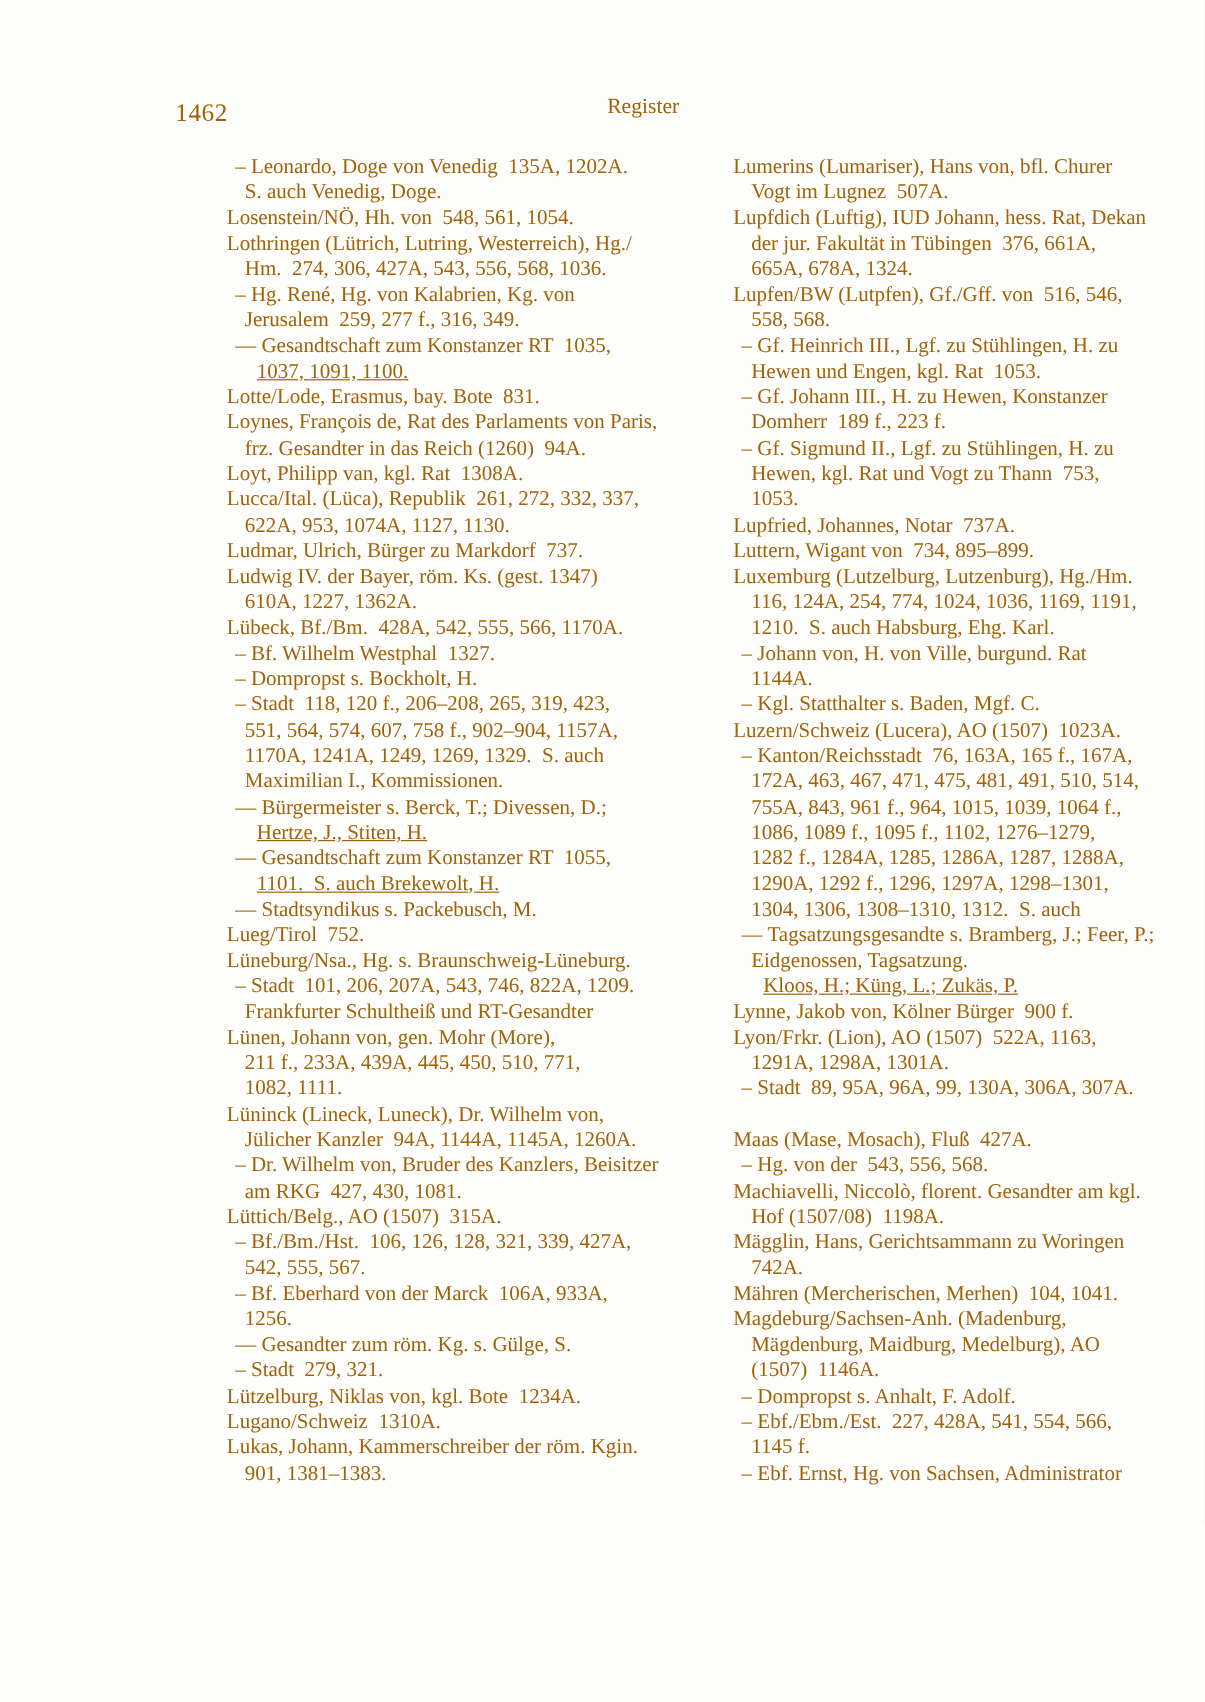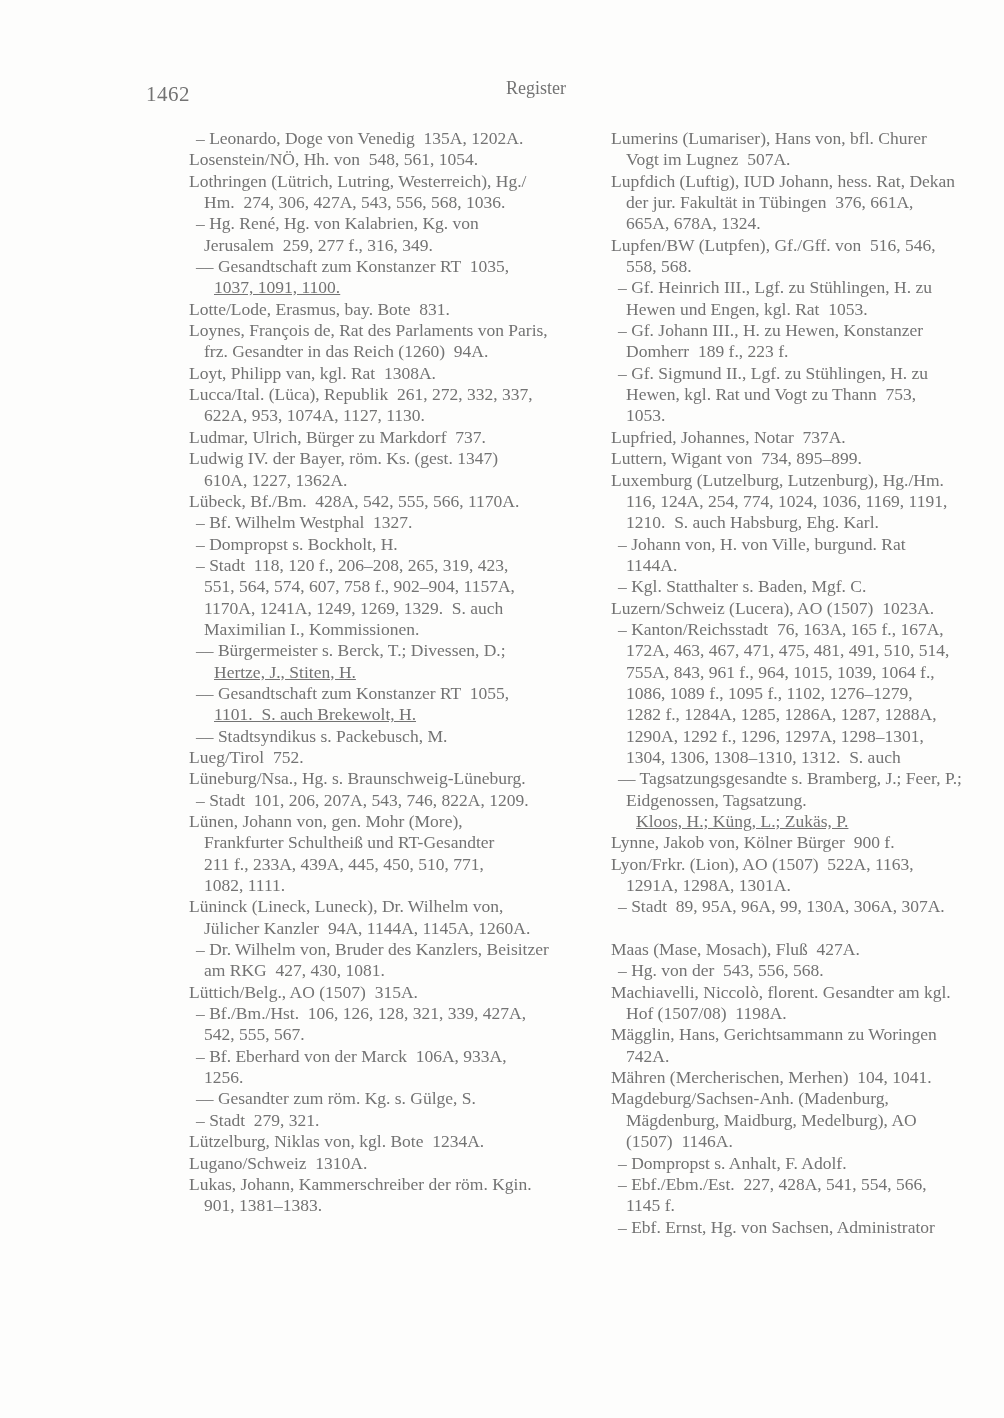--- a/index.html
+++ b/index.html
@@ -13,7 +13,7 @@
     height: 1418px;
     margin: 0 auto;
     background: #fdfdfc;
-    color: #737373;
+    color: #a16207;
     font-family: "Liberation Serif", "DejaVu Serif", serif;
     overflow: hidden;
   }

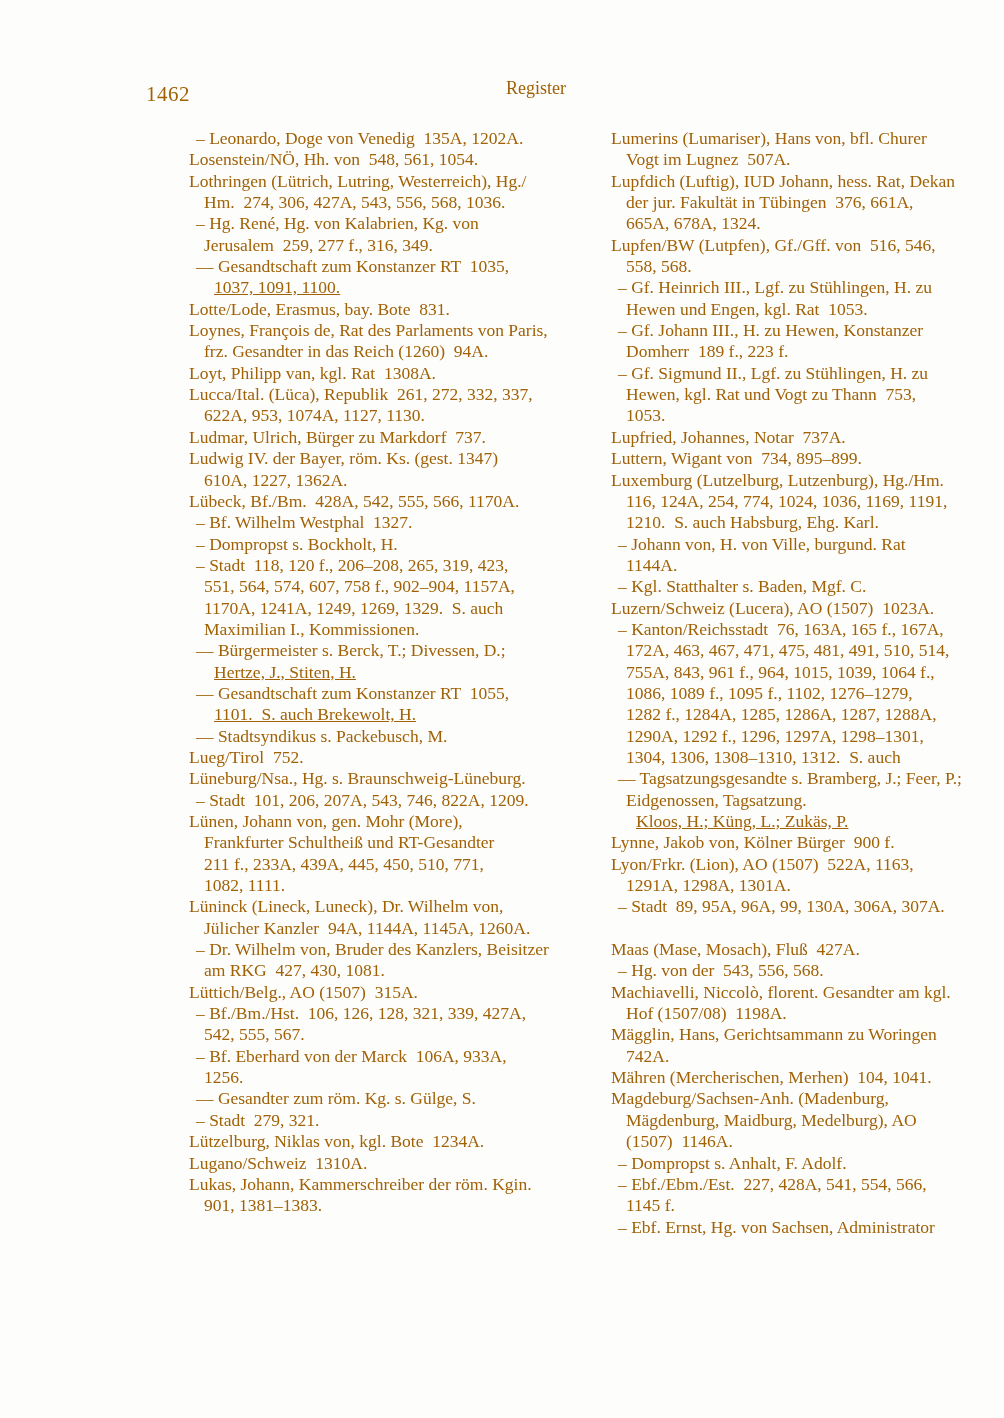--- a/index.html
+++ b/index.html
@@ -67,6 +67,7 @@
   <div class="columns">
     <div class="col">
         <div class="line sub">– Leonardo, Doge von Venedig  135A, 1202A.</div>
+        <div class="line cont">S. auch Venedig, Doge.</div>
         <div class="line entry">Losenstein/NÖ, Hh. von  548, 561, 1054.</div>
         <div class="line entry">Lothringen (Lütrich, Lutring, Westerreich), Hg./</div>
         <div class="line cont">Hm.  274, 306, 427A, 543, 556, 568, 1036.</div>

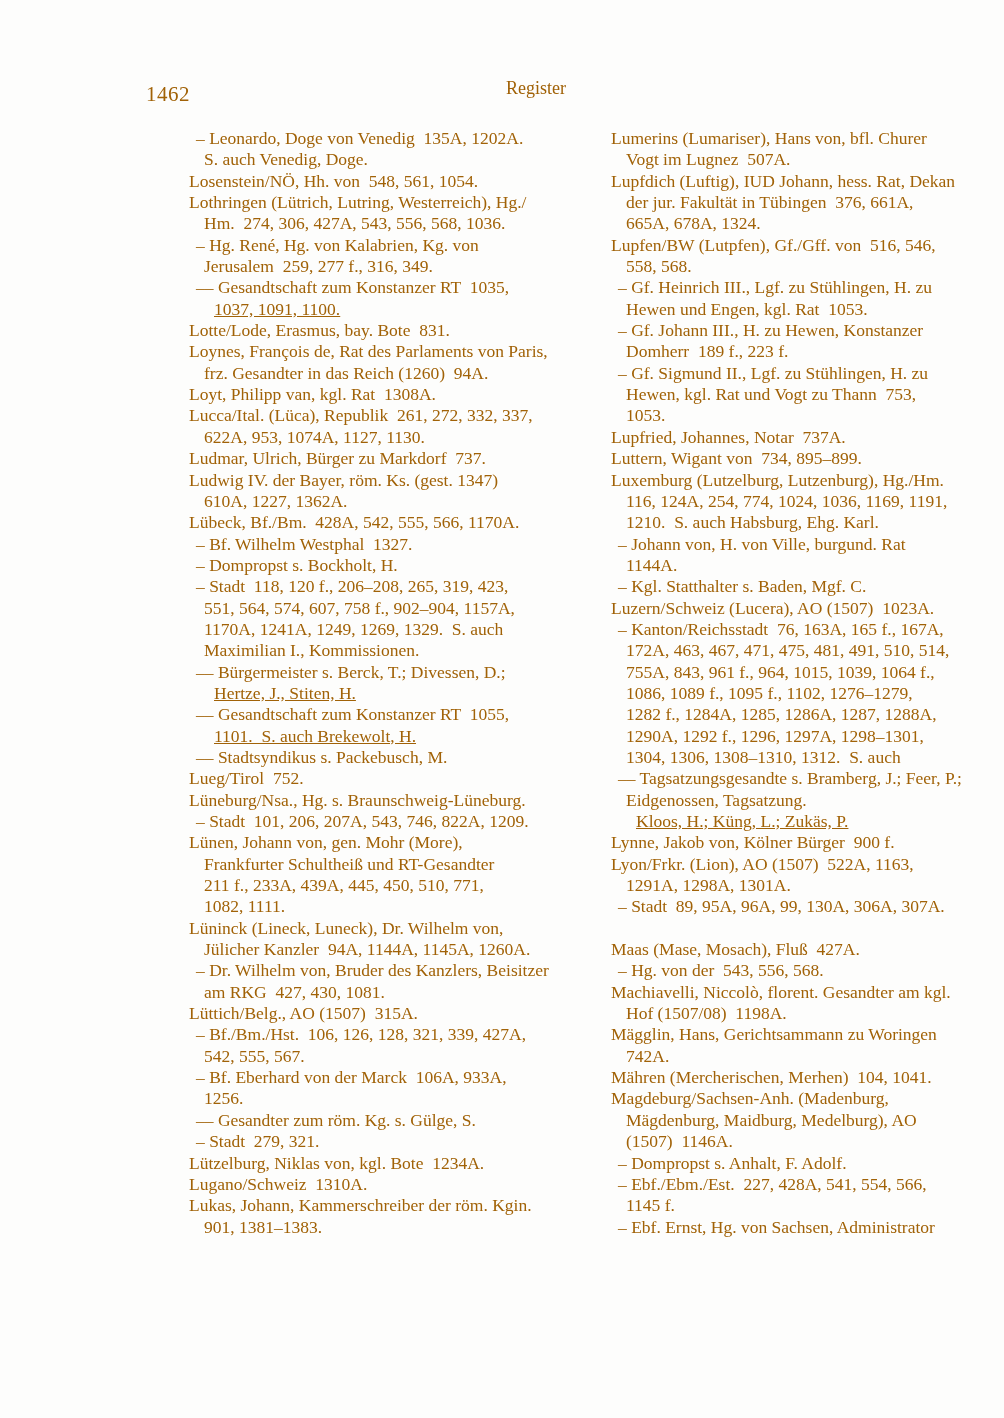--- a/index.html
+++ b/index.html
@@ -99,8 +99,8 @@
         <div class="line entry">Lueg/Tirol  752.</div>
         <div class="line entry">Lüneburg/Nsa., Hg. s. Braunschweig-Lüneburg.</div>
         <div class="line sub">– Stadt  101, 206, 207A, 543, 746, 822A, 1209.</div>
+        <div class="line cont">Frankfurter Schultheiß und RT-Gesandter</div>
         <div class="line entry">Lünen, Johann von, gen. Mohr (More),</div>
-        <div class="line cont">Frankfurter Schultheiß und RT-Gesandter</div>
         <div class="line cont">211 f., 233A, 439A, 445, 450, 510, 771,</div>
         <div class="line cont">1082, 1111.</div>
         <div class="line entry">Lüninck (Lineck, Luneck), Dr. Wilhelm von,</div>

